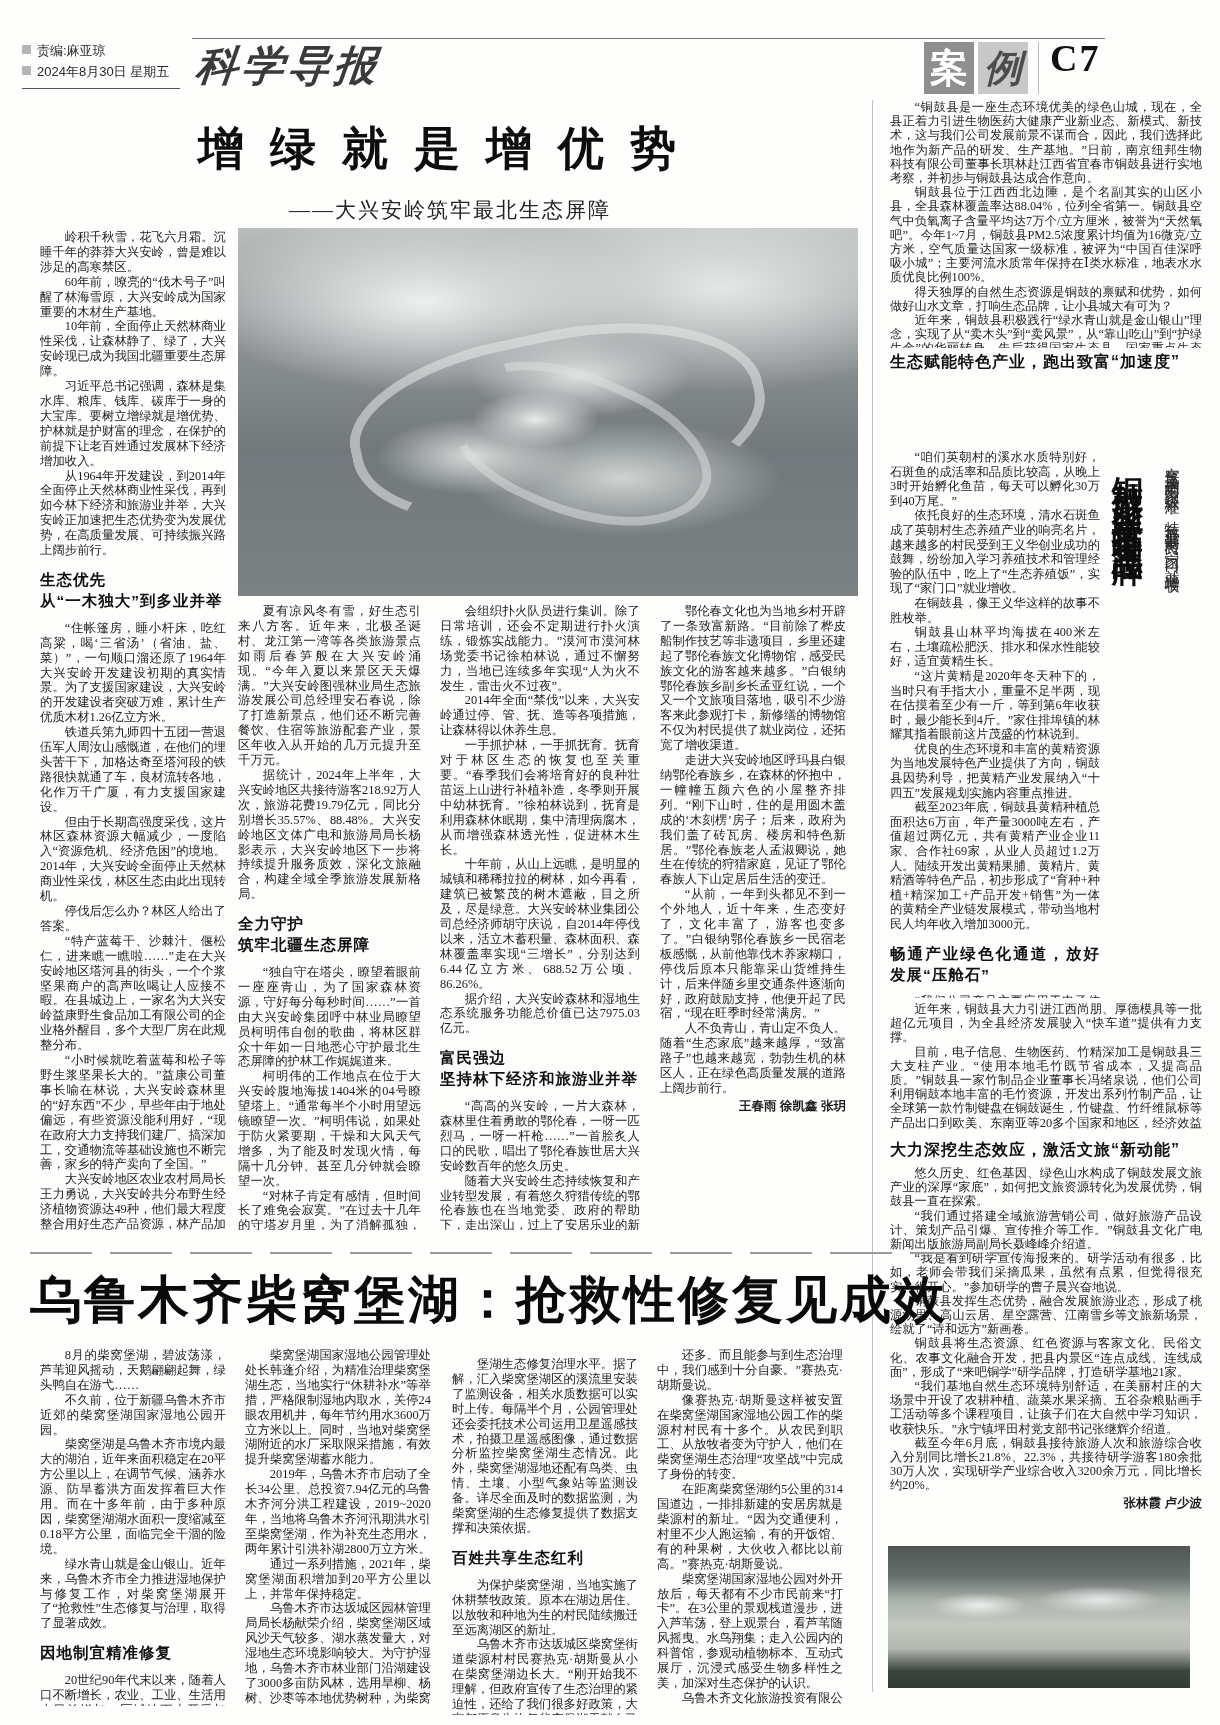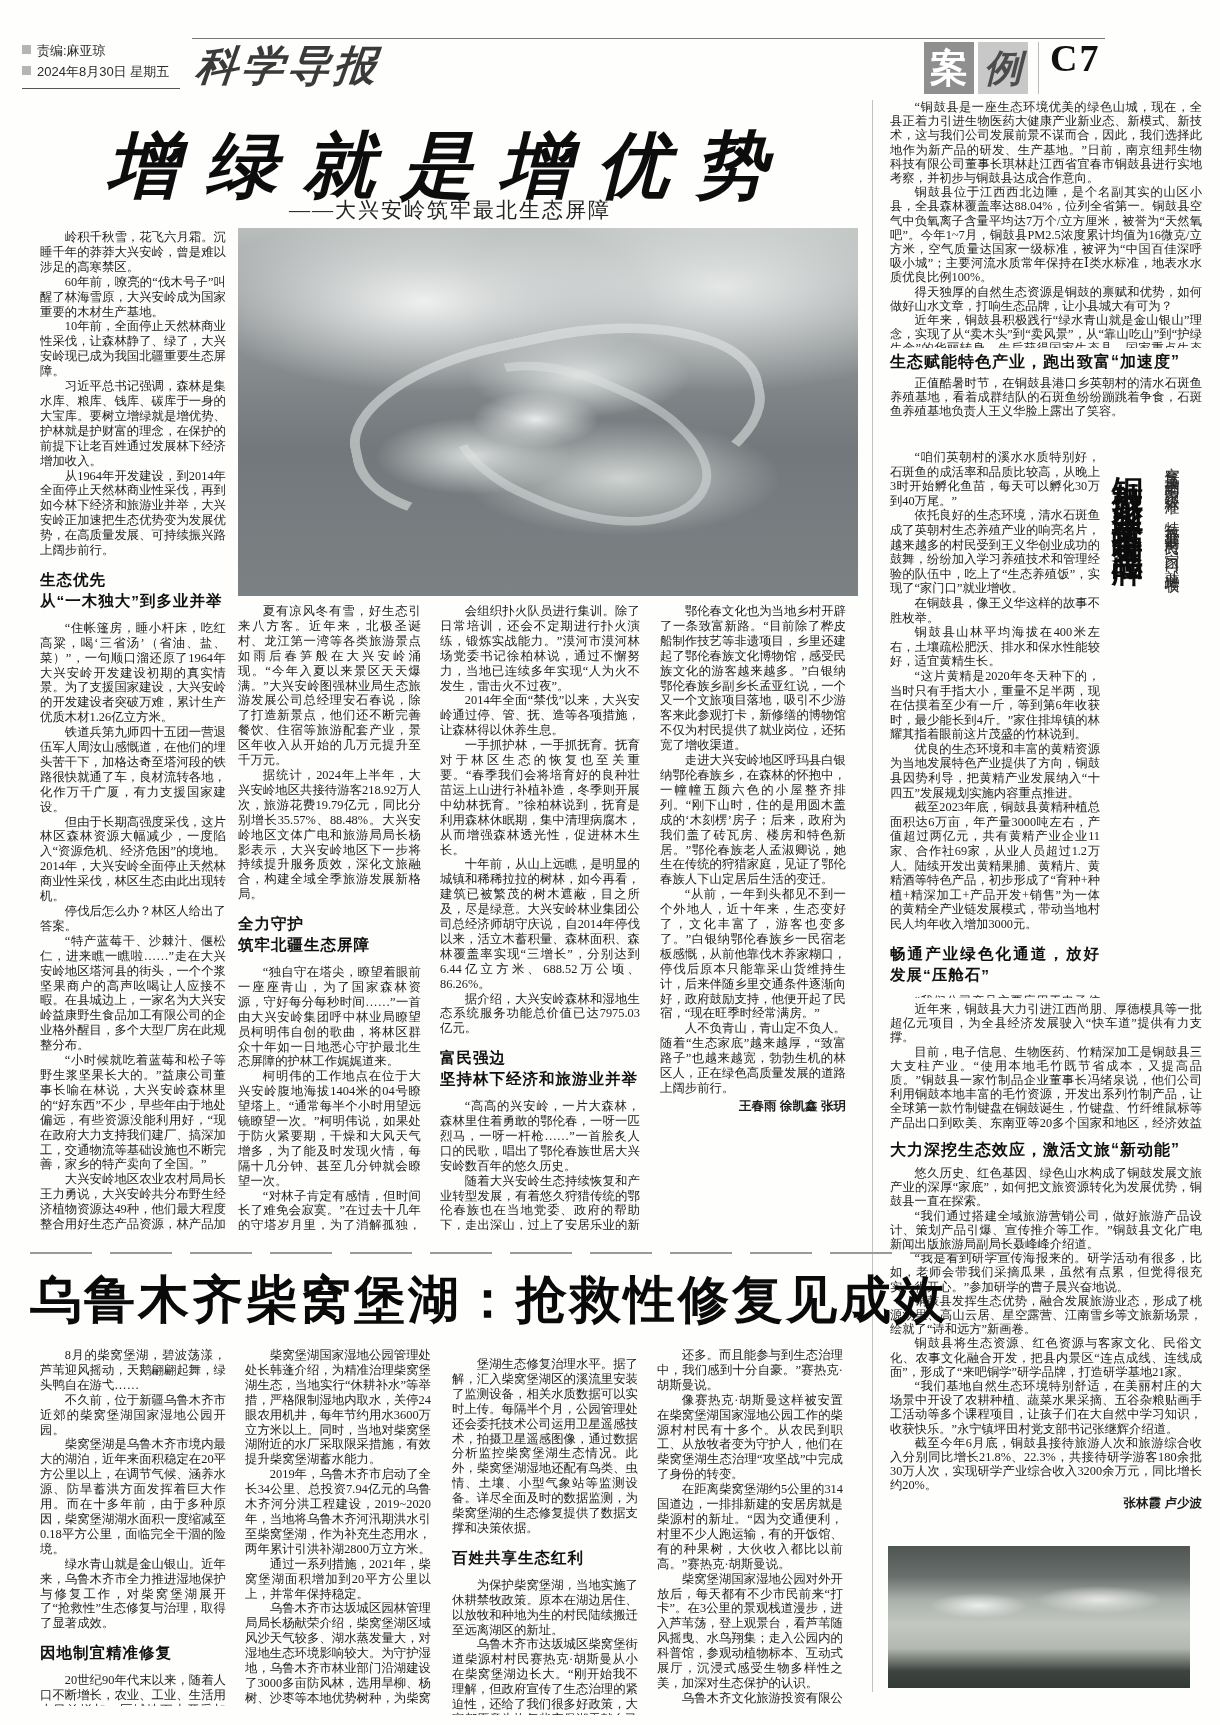--- a/index.html
+++ b/index.html
@@ -28,7 +28,7 @@
   
   .lead-title{position:absolute;left:40px;top:118px;width:820px;text-align:center;
               font-family:"Liberation Sans","DejaVu Sans",sans-serif;font-weight:900;
-              font-size:72px;letter-spacing:26px;color:#0d0d0d;font-style:italic;}
+              font-size:46px;letter-spacing:26px;color:#0d0d0d;}
   .lead-sub{position:absolute;left:40px;top:196px;width:820px;text-align:center;font-size:21px;letter-spacing:2px;color:#222;}
   .photo-main{position:absolute;left:238px;top:228px;width:620px;height:368px;
       background:

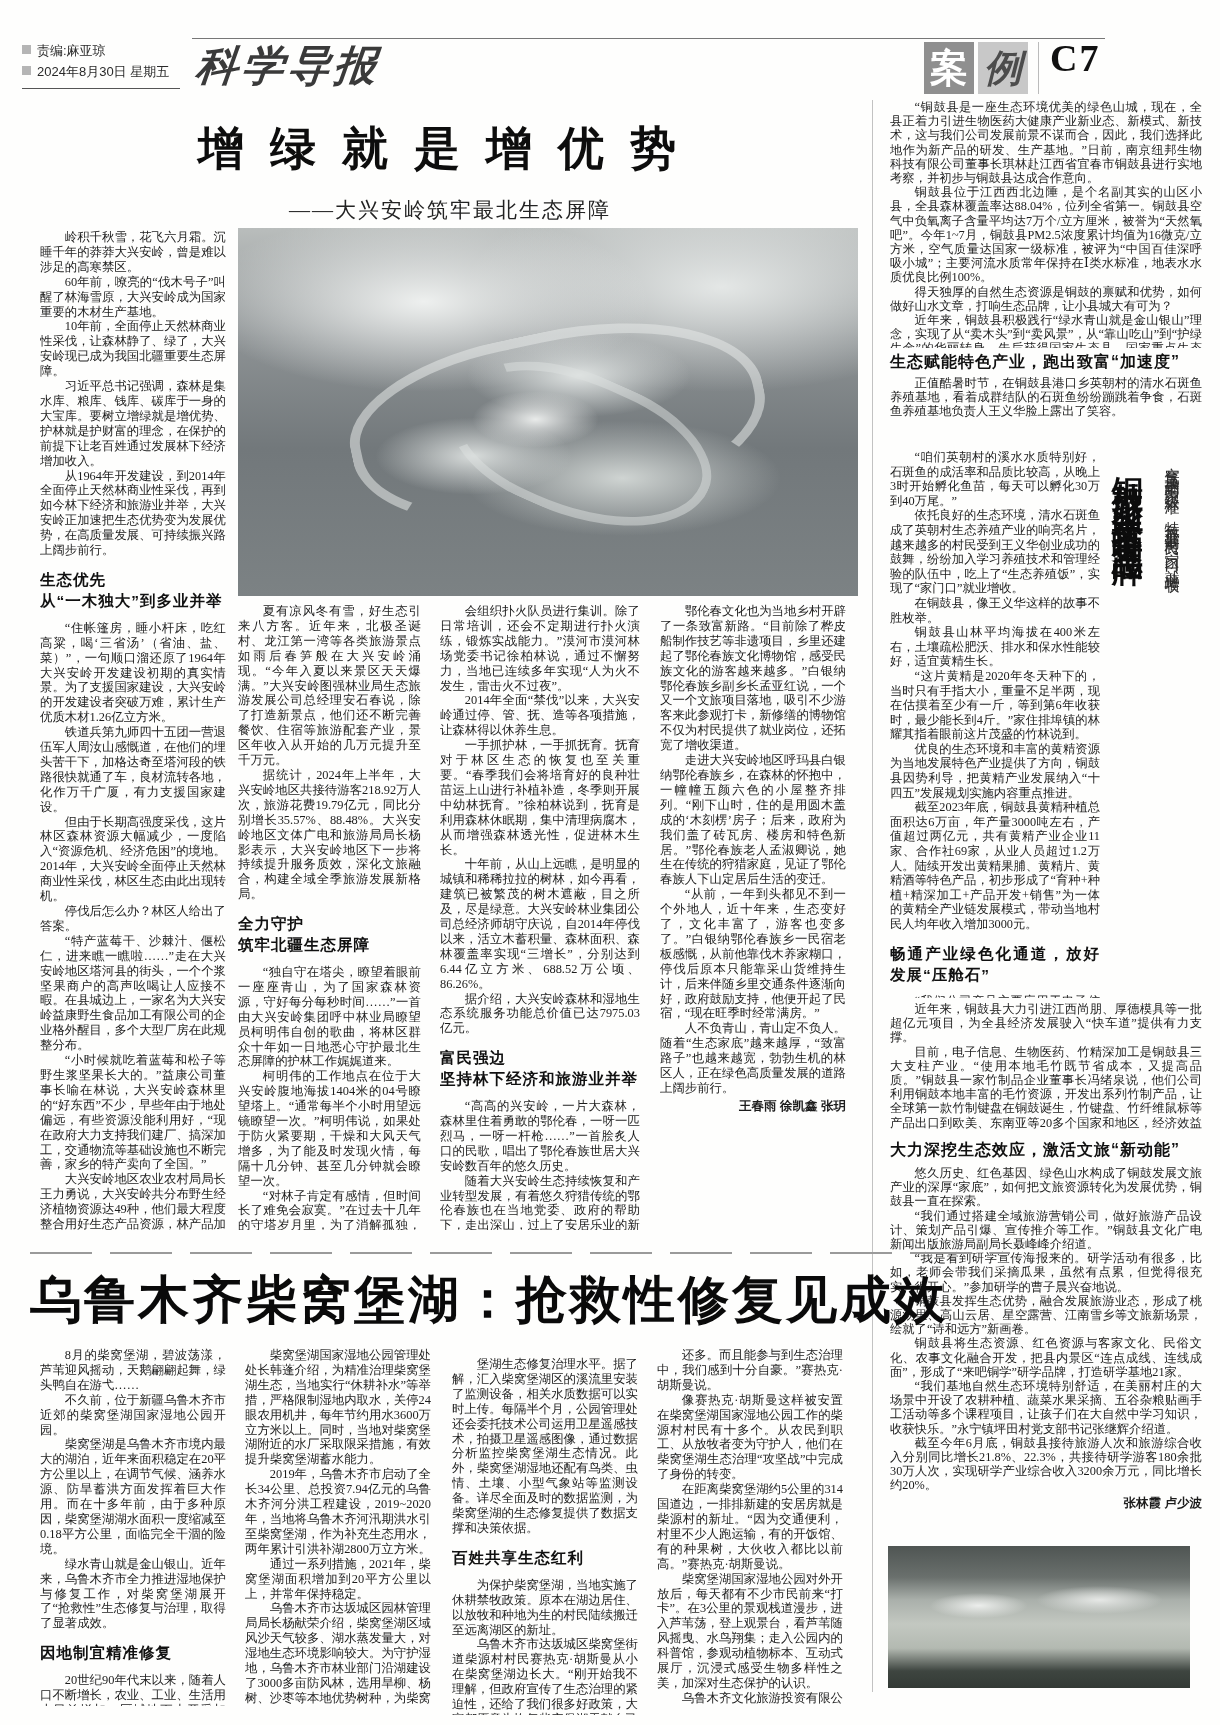--- a/index.html
+++ b/index.html
@@ -142,9 +142,6 @@
       <p>近年来，铜鼓县积极践行“绿水青山就是金山银山”理念，实现了从“卖木头”到“卖风景”，从“靠山吃山”到“护绿生金”的华丽转身，先后获得国家生态县、国家重点生态功能区、国家生态文明建设示范县、国家绿水青山就是金山银山实践创新基地等近30张国家级生态名片。</p>
     </div>
   <div class="tg-sub" style="left:890px;top:352px;width:312px;">生态赋能特色产业，跑出致富“加速度”</div>
-  <div class="col" style="left:890px;top:376px;width:312px;height:70px;font-size:12.3px;line-height:14.2px;">
-      <p>正值酷暑时节，在铜鼓县港口乡英朝村的清水石斑鱼养殖基地，看着成群结队的石斑鱼纷纷蹦跳着争食，石斑鱼养殖基地负责人王义华脸上露出了笑容。</p>
-    </div>
   <div class="col" style="left:890px;top:450px;width:210px;height:548px;font-size:12.3px;line-height:14.6px;">
       <p>“咱们英朝村的溪水水质特别好，石斑鱼的成活率和品质比较高，从晚上3时开始孵化鱼苗，每天可以孵化30万到40万尾。”</p>
       <p>依托良好的生态环境，清水石斑鱼成了英朝村生态养殖产业的响亮名片，越来越多的村民受到王义华创业成功的鼓舞，纷纷加入学习养殖技术和管理经验的队伍中，吃上了“生态养殖饭”，实现了“家门口”就业增收。</p>

